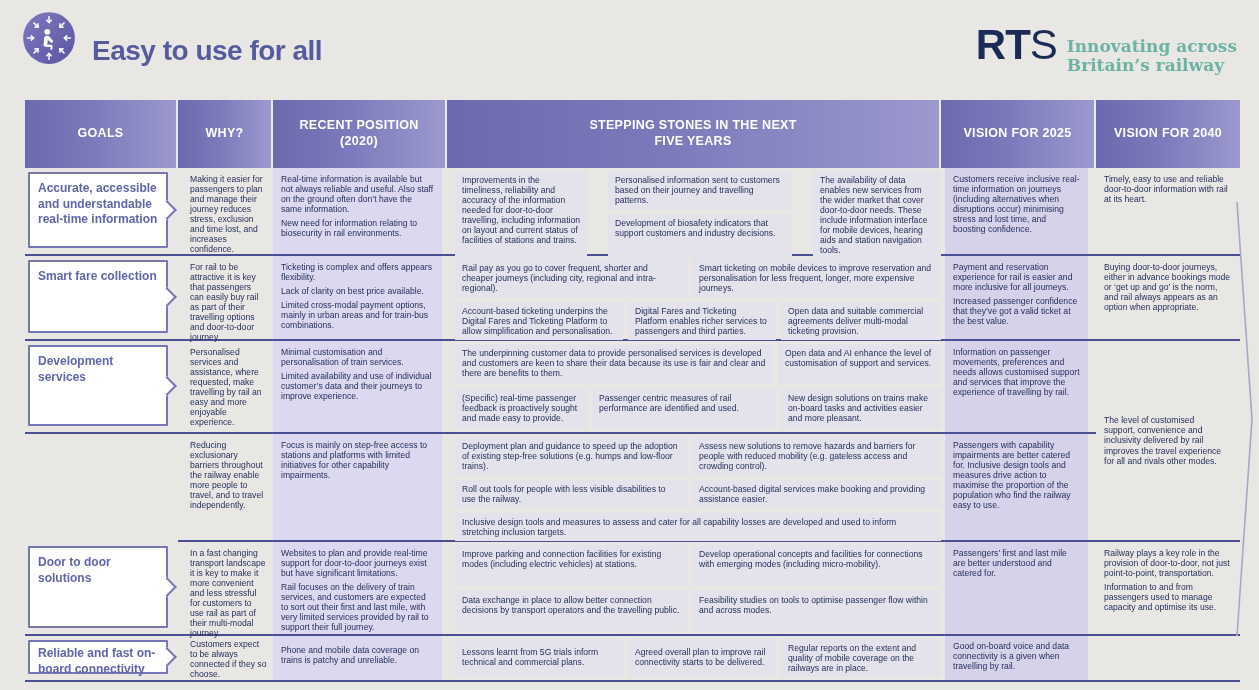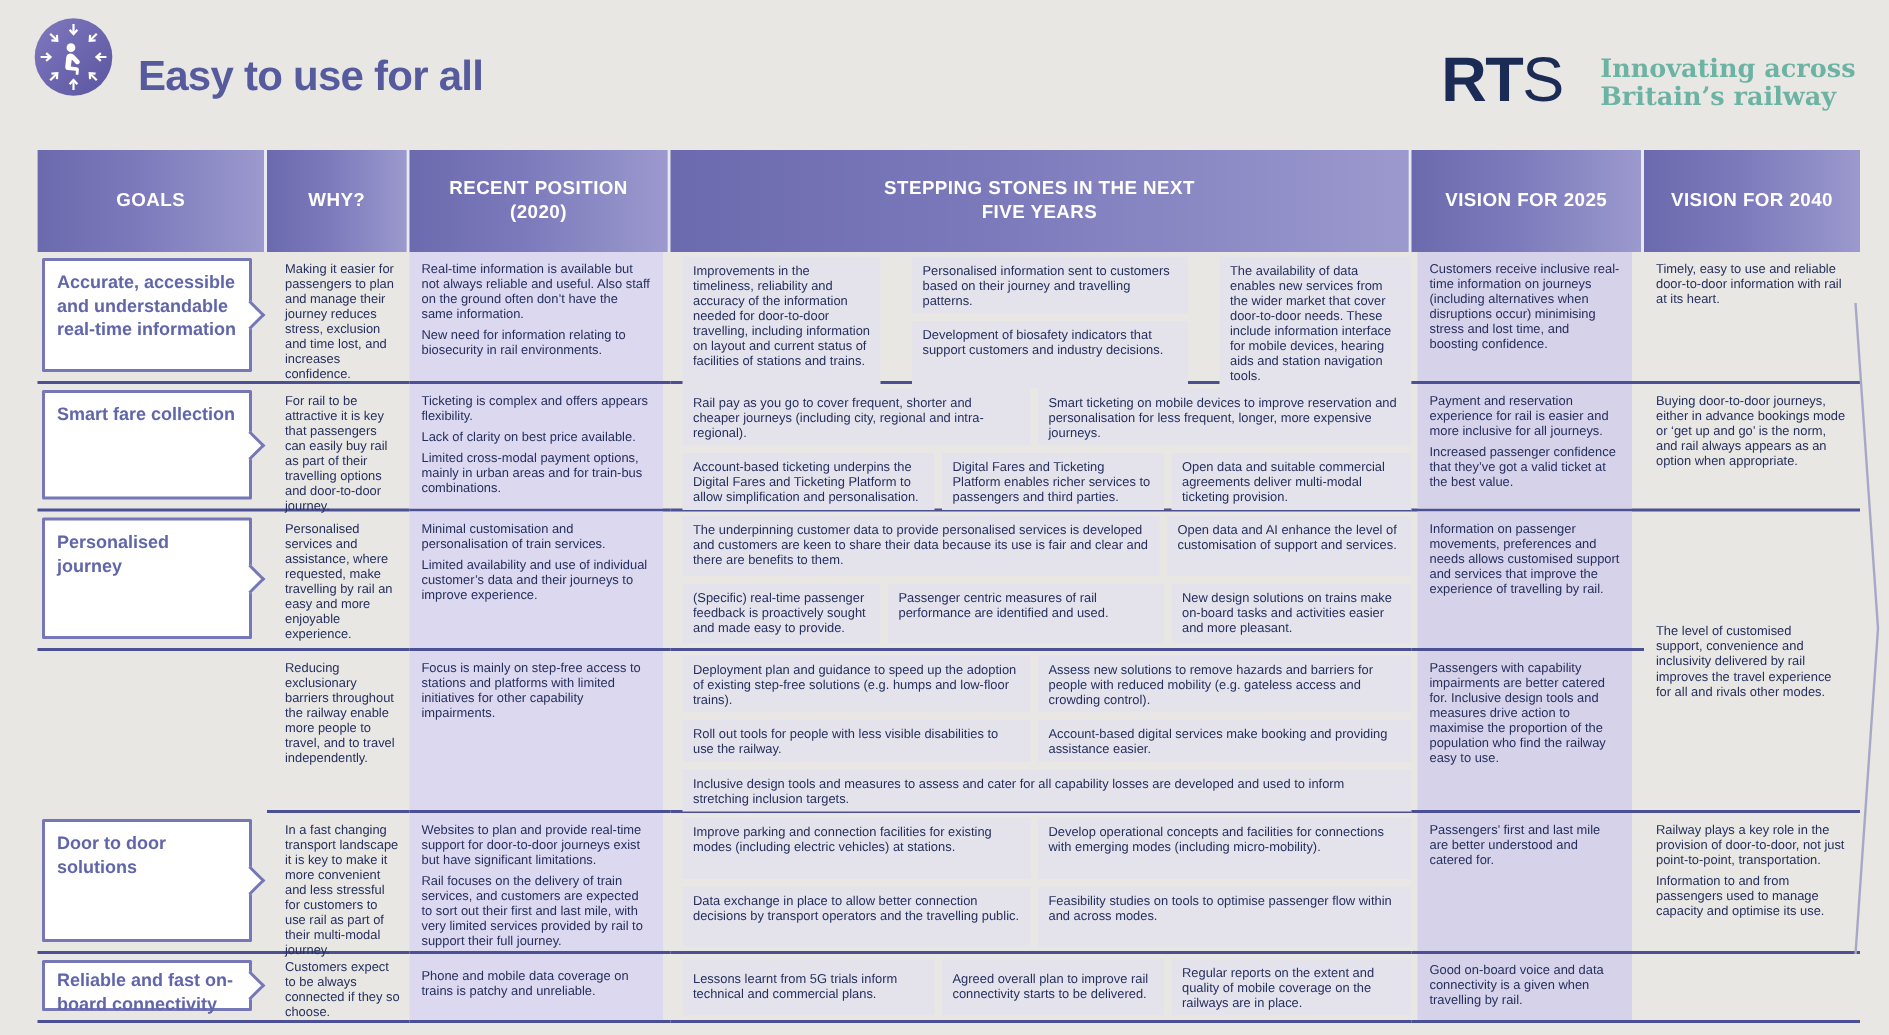--- a/index.html
+++ b/index.html
@@ -15,7 +15,7 @@
   .hdr{position:absolute; left:0; top:0; width:100%; height:100px;}
   .badge{position:absolute; left:22px; top:11px; width:54px; height:54px;}
   .page-title{position:absolute; left:92px; top:13px; font-size:28px; font-weight:bold; color:var(--title); letter-spacing:-0.5px; line-height:52px;margin-top:12px;}
-  .logo{position:absolute; right:22px; top:14px; display:flex; align-items:flex-end;gap:15px;}
+  .logo{position:absolute; right:22px; top:14px; display:flex; align-items:center;}
   .logo .rts{font-size:42px; line-height:44px; color:var(--rts-navy); letter-spacing:-1px;}
   .logo .rts b{font-weight:800;}
   .logo .rts span{font-weight:300;}

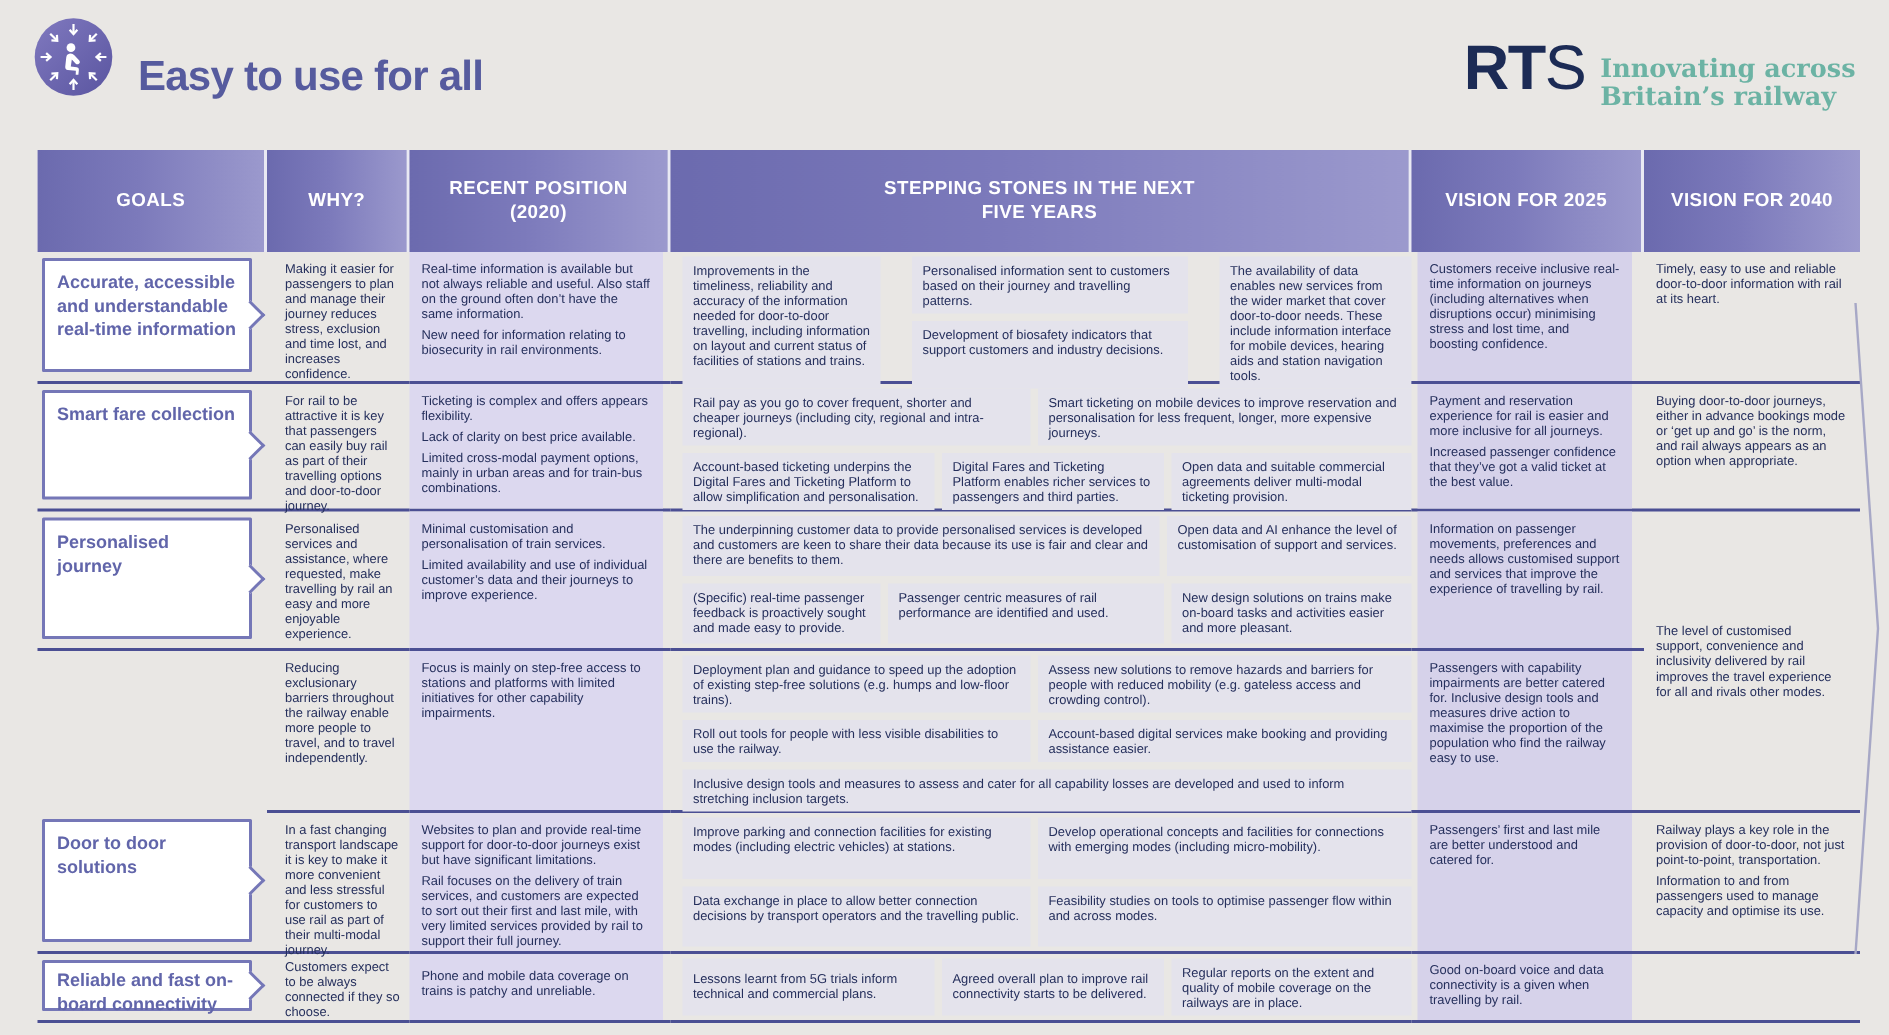--- a/index.html
+++ b/index.html
@@ -205,7 +205,7 @@
     </div>
 
   <div class="cell gcell" style="grid-area:4/1">
-    <div class="goal-box"><span>Personalised journey</span></div>
+    <div class="goal-box"><span>Development services</span></div>
   </div>
   <div class="cell wcell" style="grid-area:4/2">
       <p>Personalised services and assistance, where requested, make travelling by rail an easy and more enjoyable experience.</p>

